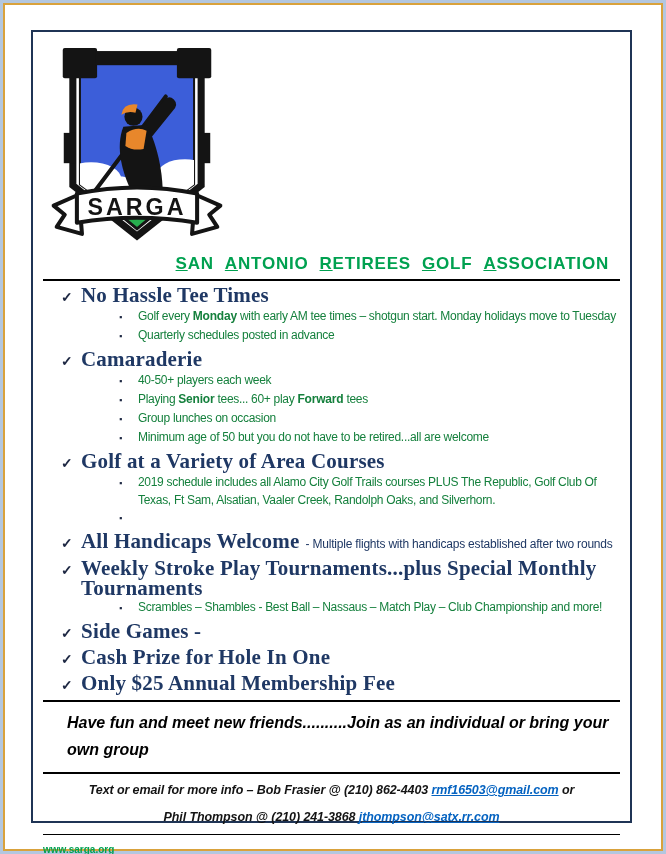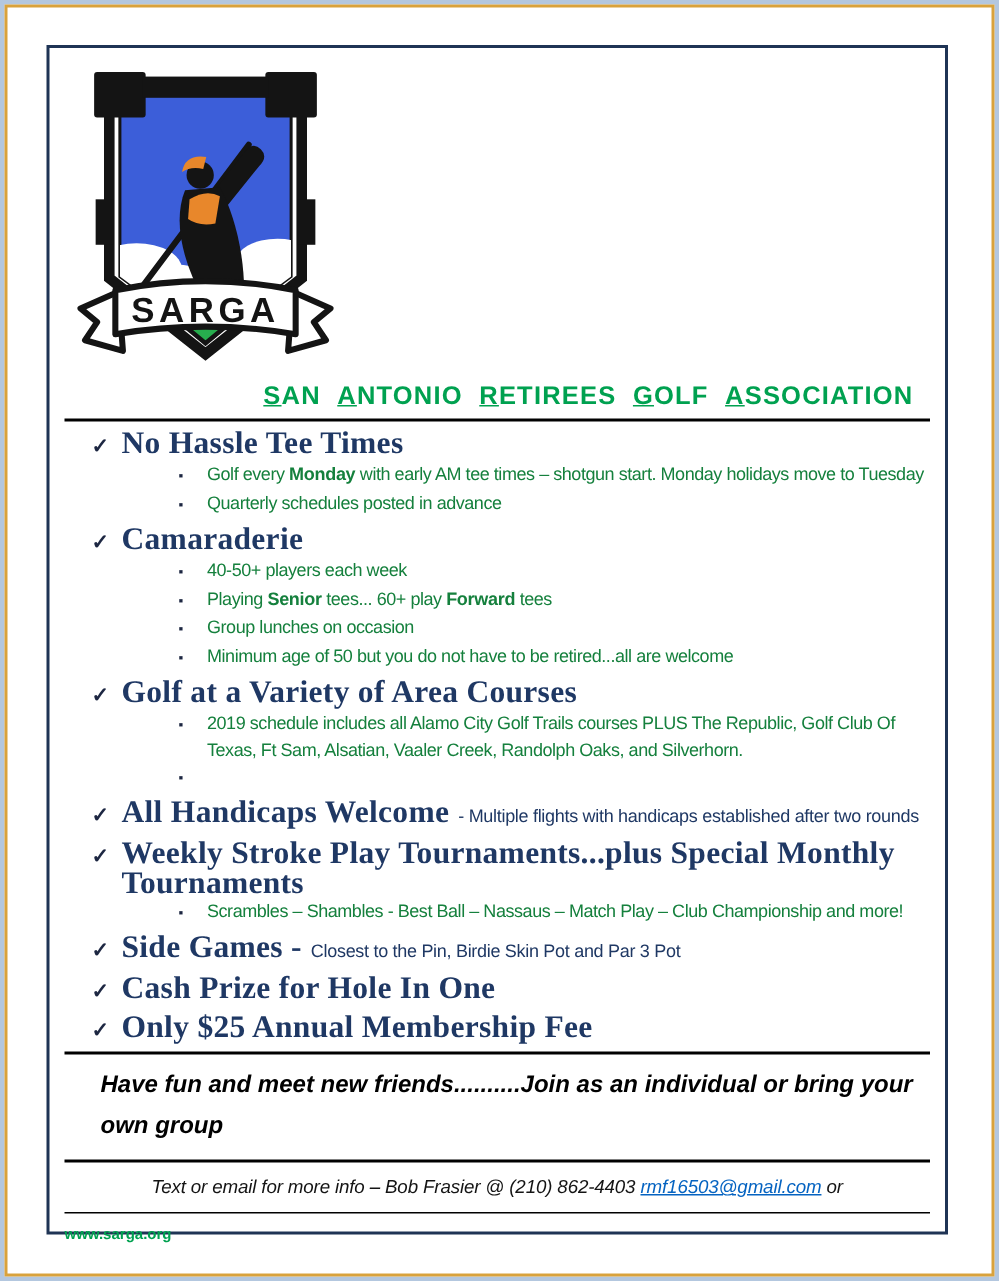--- a/index.html
+++ b/index.html
@@ -170,7 +170,6 @@
         <div class="sec">
           <span class="check">✓</span>
           <span class="sec-head">Side Games -</span>
-          <span class="sec-tail">Closest to the Pin, Birdie Skin Pot and Par 3 Pot</span>
         </div>
 
         <div class="sec">

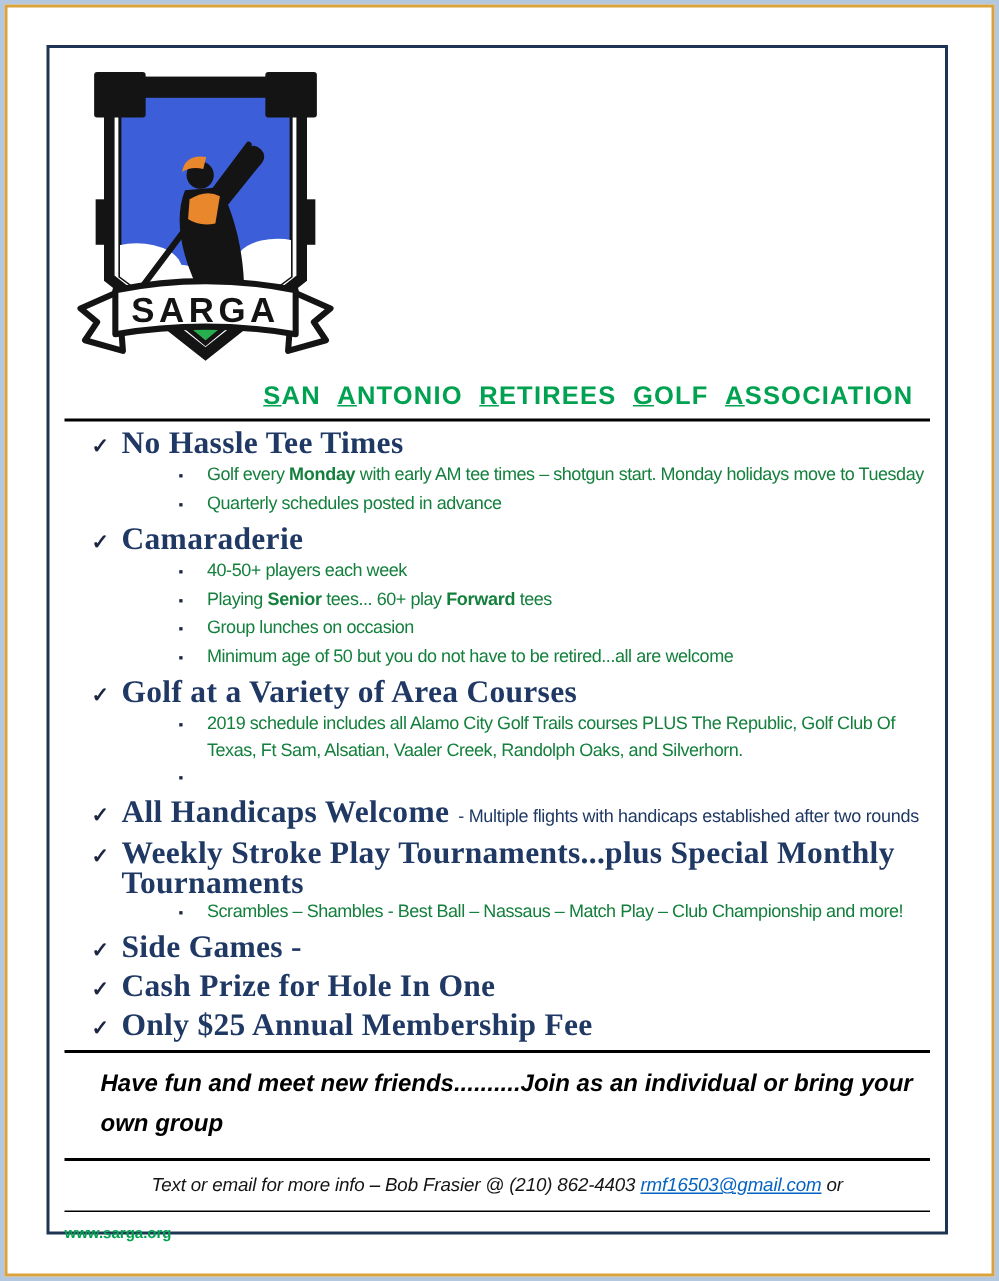--- a/index.html
+++ b/index.html
@@ -46,7 +46,7 @@
     font-weight:bold;font-style:italic;color:#000000;line-height:27px;}
   .contact-box{margin-top:9px;border-top:2px solid #000;border-bottom:1.5px solid #000;
     padding:9px 0 10px 0;text-align:center;}
-  .contact-line{font-size:12.5px;font-weight:normal;font-style:italic;
+  .contact-line{font-size:12.5px;font-weight:bold;font-style:italic;
     color:#141414;letter-spacing:-.1px;}
   .contact-line + .contact-line{margin-top:13px;}
   .email-link{color:#0563c1;text-decoration:underline;cursor:pointer;}

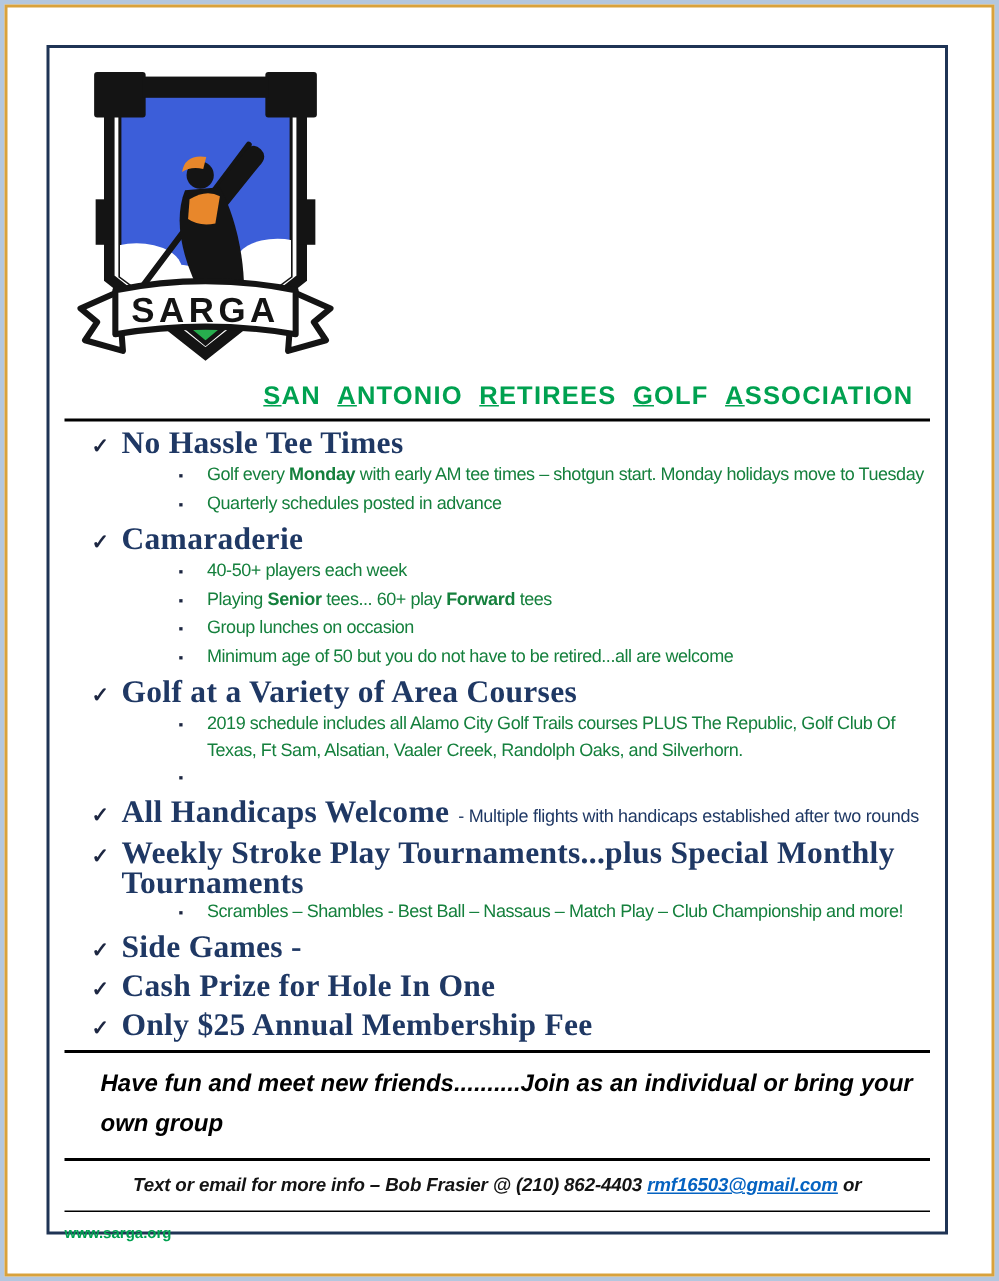--- a/index.html
+++ b/index.html
@@ -191,6 +191,9 @@
         <div class="contact-line">
           <span>Text or email for more info – Bob Frasier @ (210) 862-4403 </span><a class="email-link">rmf16503@gmail.com</a><span> or</span>
         </div>
+        <div class="contact-line">
+          <span>Phil Thompson @ (210) 241-3868 </span><a class="email-link">jthompson@satx.rr.com</a>
+        </div>
       </div>
 
       <div class="website">www.sarga.org</div>

